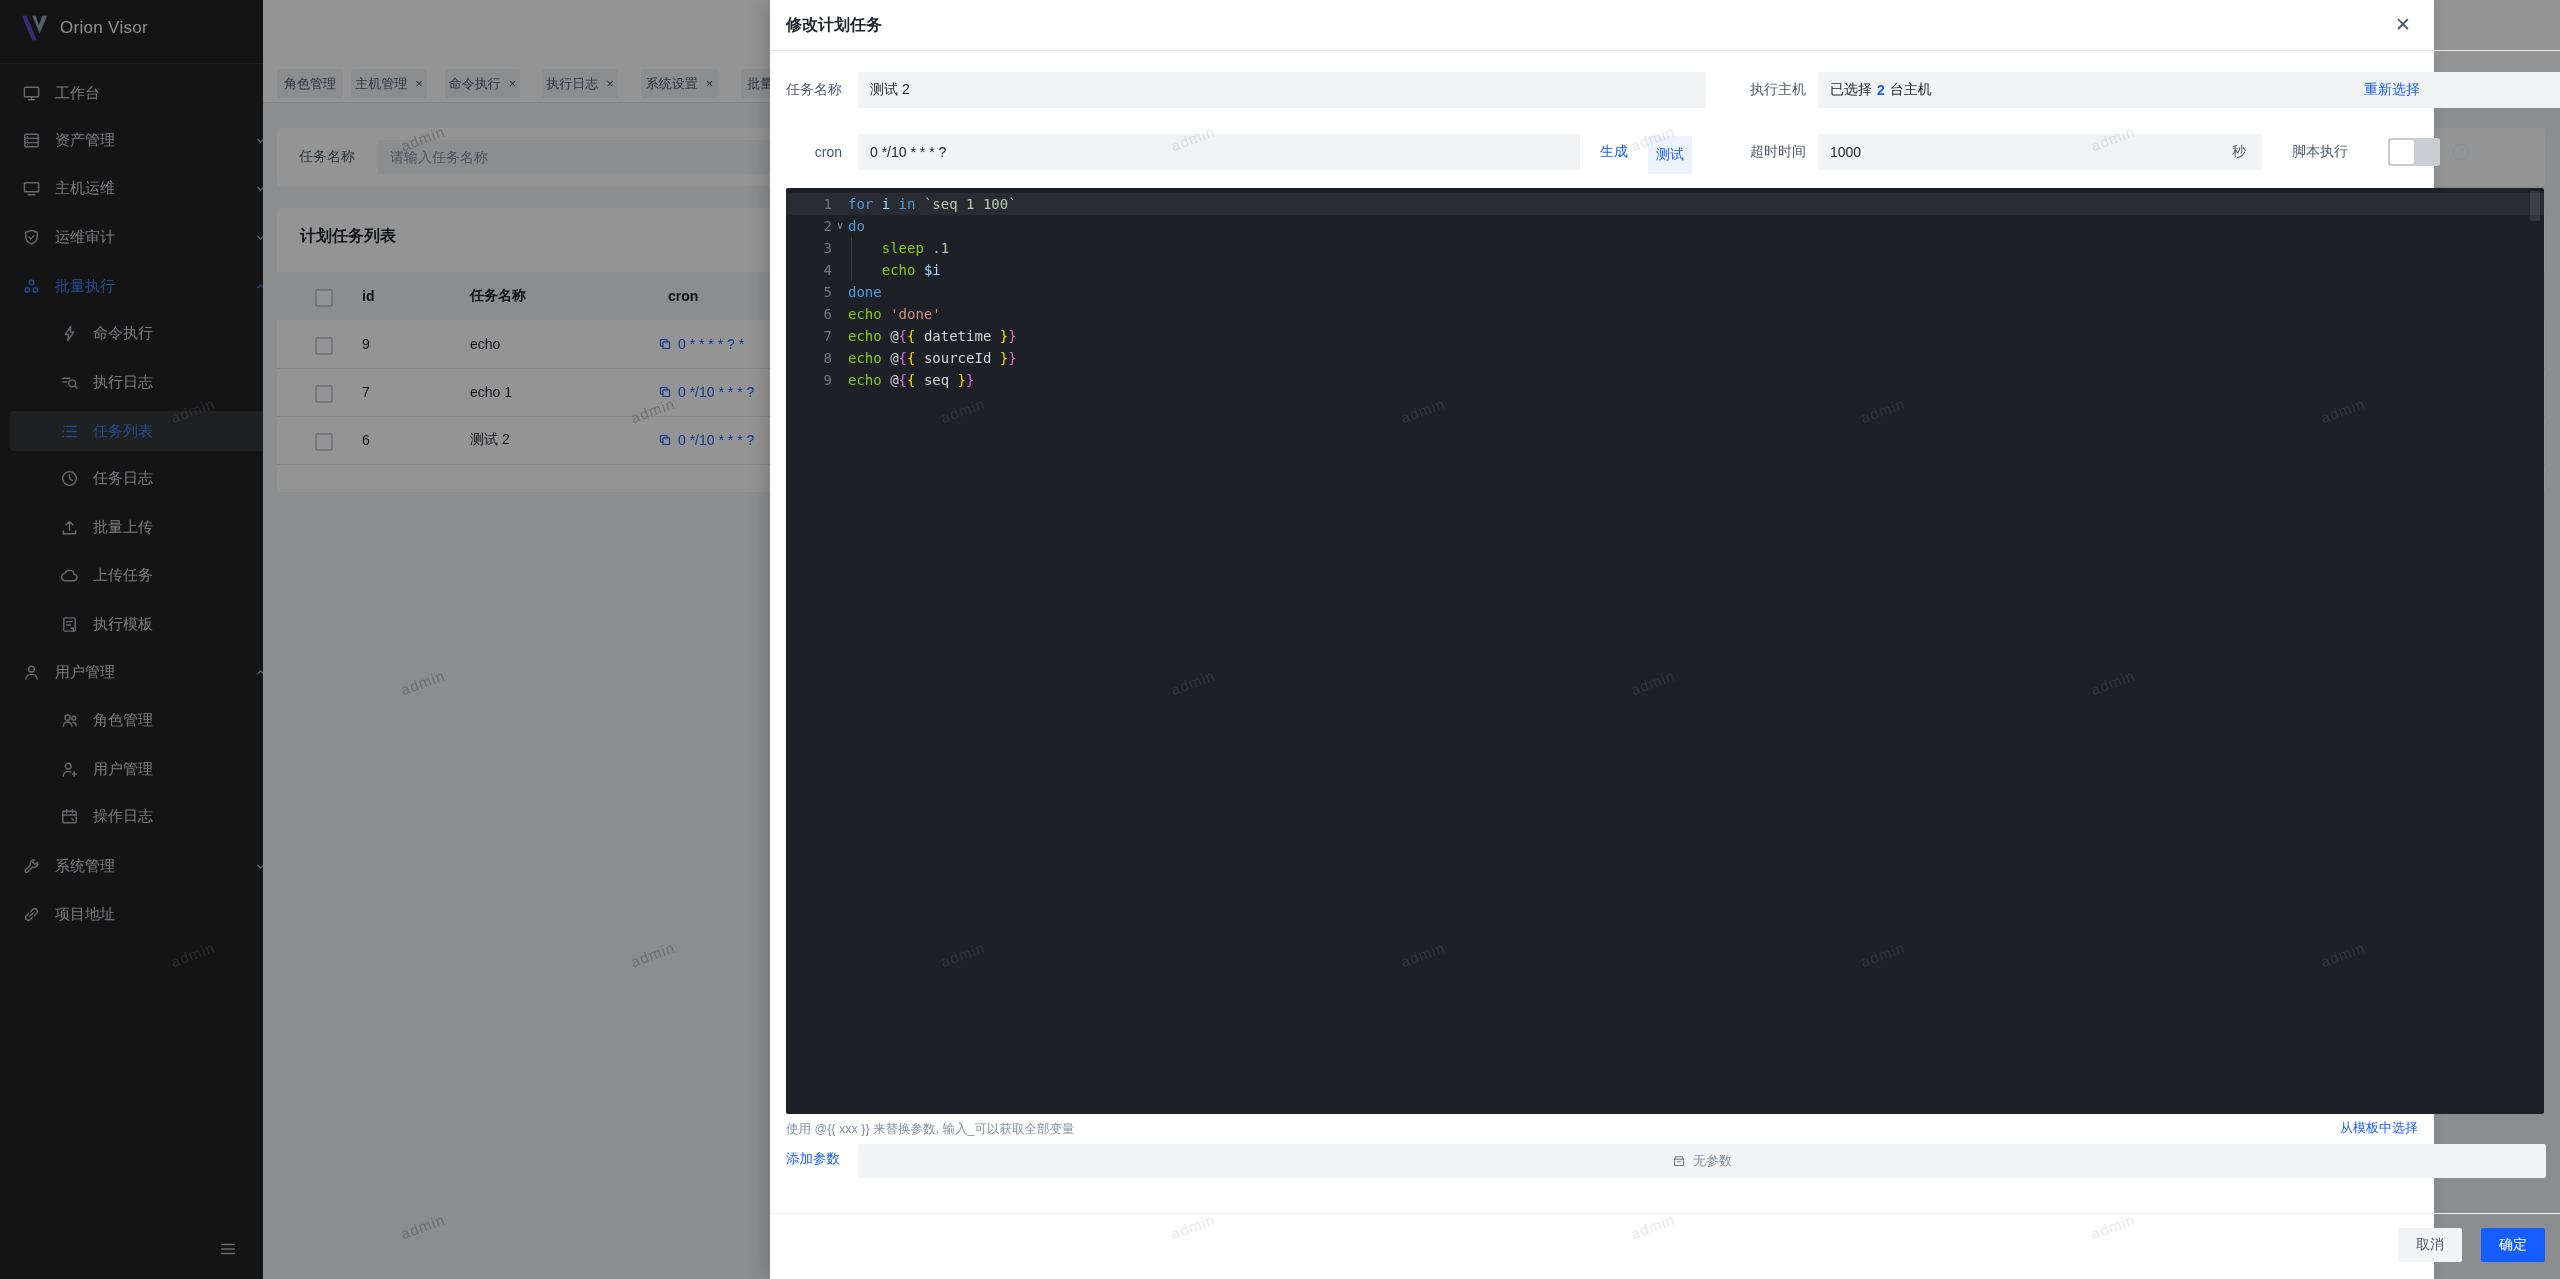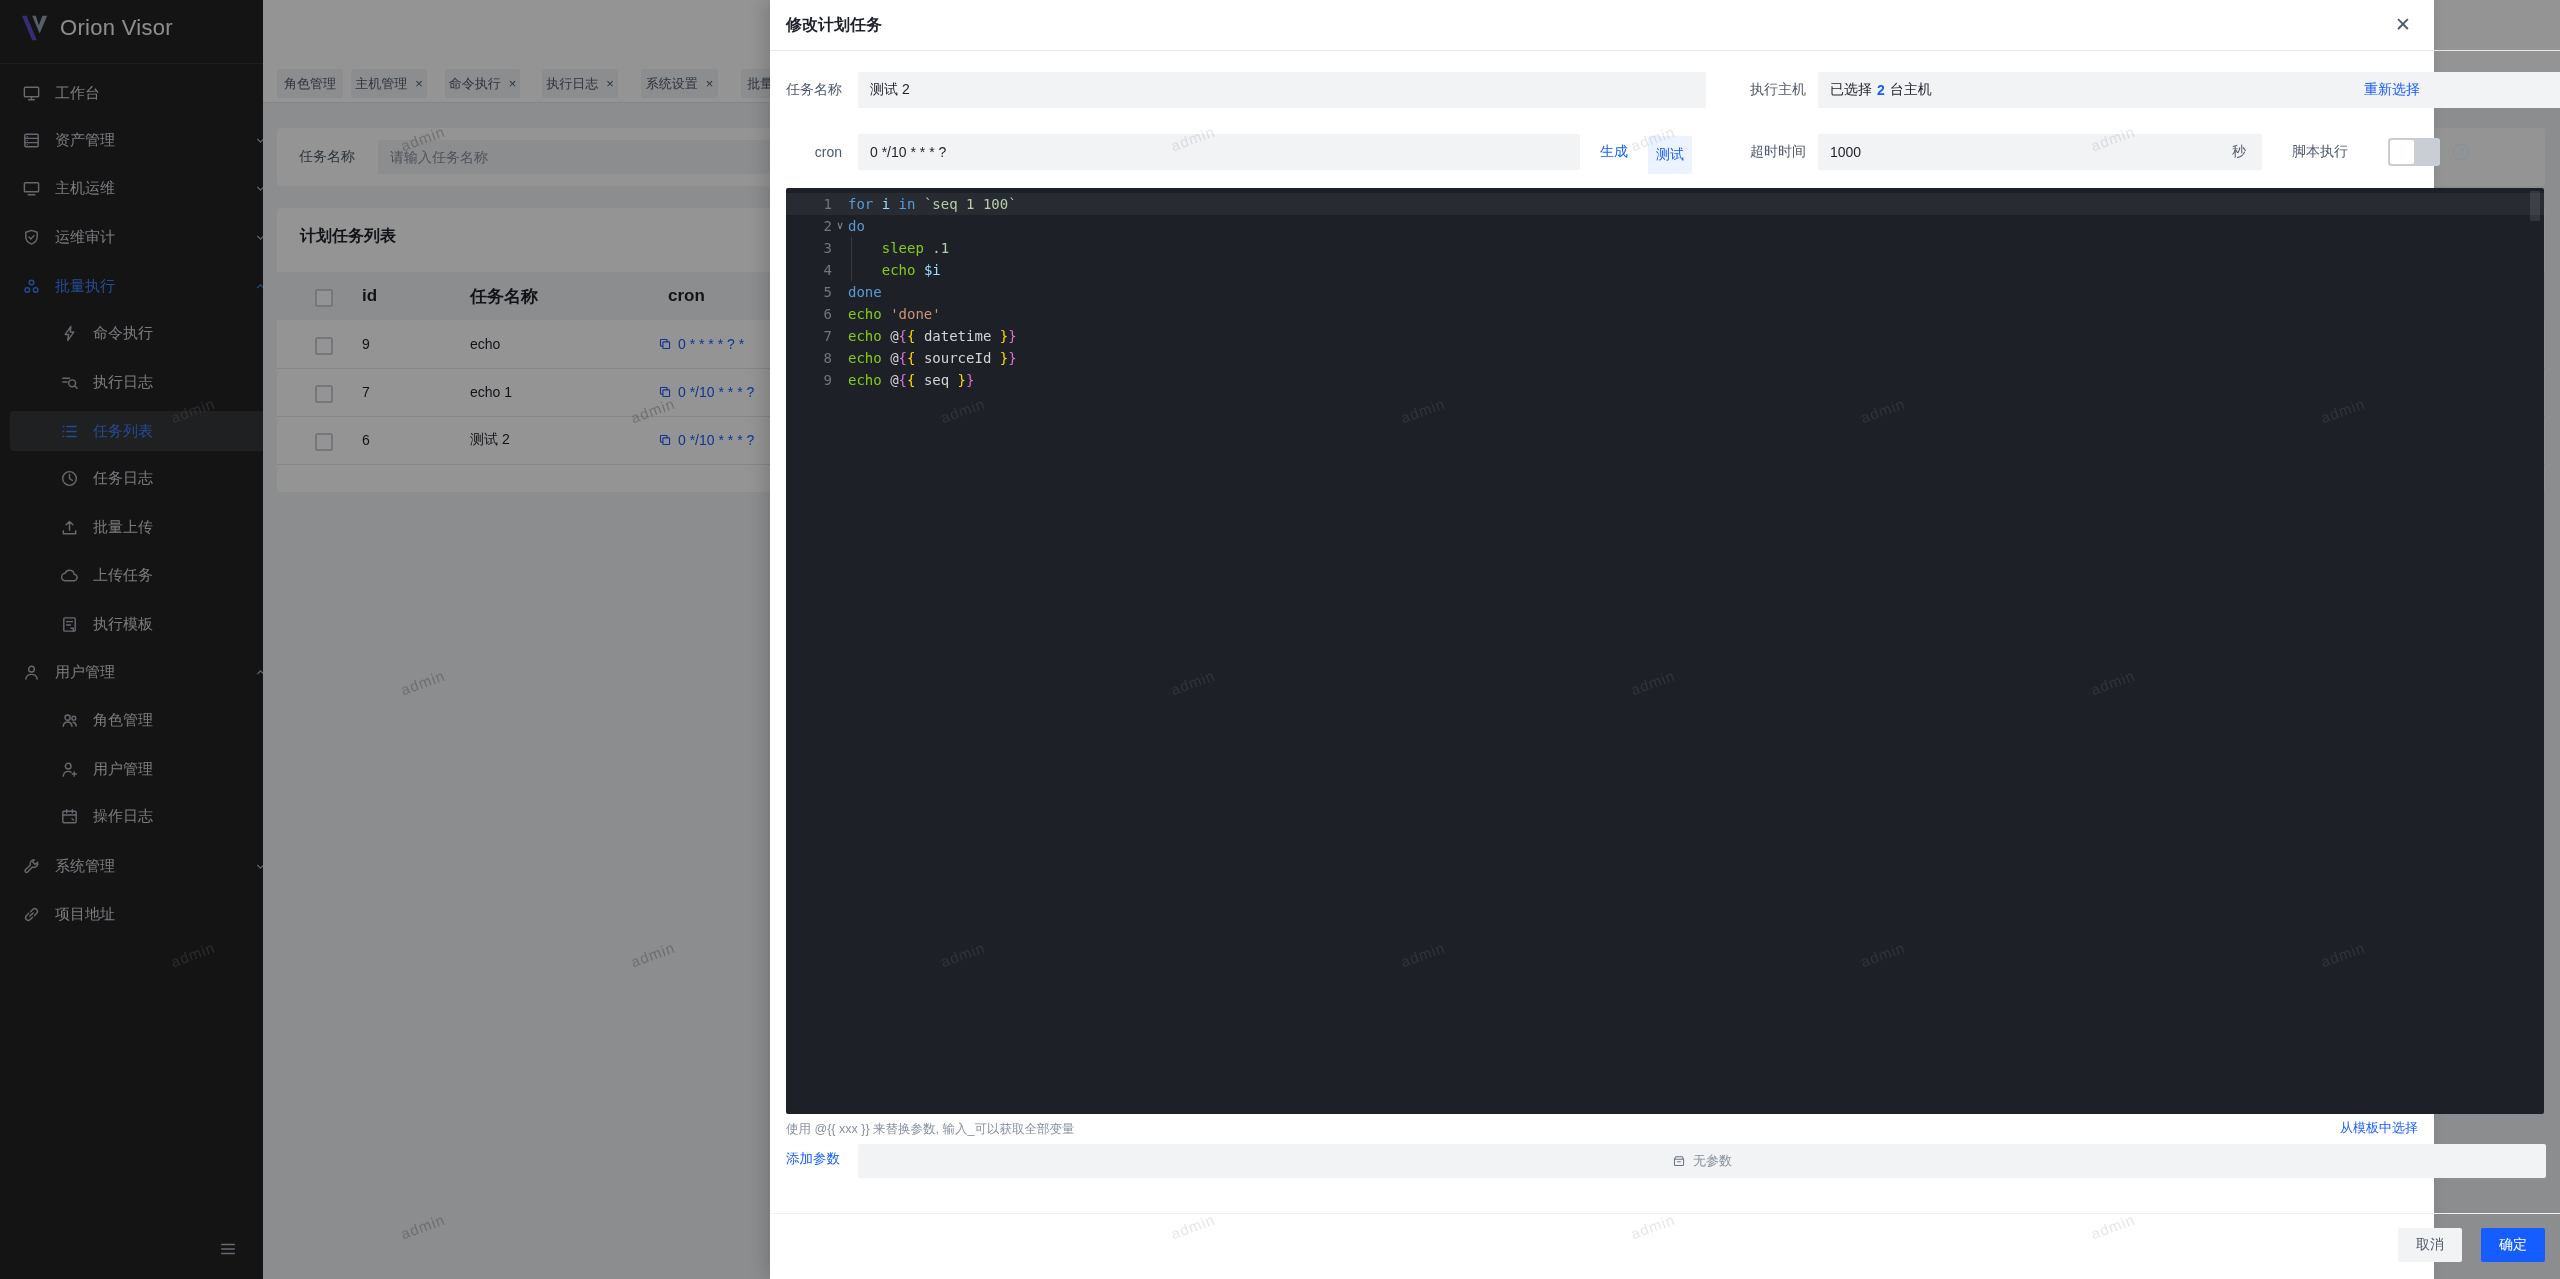--- a/index.html
+++ b/index.html
@@ -11,7 +11,7 @@
   
   #sidebar{position:absolute;left:0;top:0;width:263px;height:1279px;background:#232324;z-index:1;}
   #logo{position:absolute;left:20px;top:14px;display:flex;align-items:center;gap:10px;}
-  #logo-title{color:#f2f3f5;font-size:22px;font-weight:500;letter-spacing:.3px;}
+  #logo-title{color:#f2f3f5;font-size:17px;font-weight:500;letter-spacing:.3px;}
   #logo-divider{position:absolute;left:0;top:63px;width:263px;height:1px;background:rgba(255,255,255,0.08);}
   .mi{position:absolute;left:0;width:263px;height:40px;display:flex;align-items:center;
       color:#cfd3da;font-size:15px;cursor:pointer;}

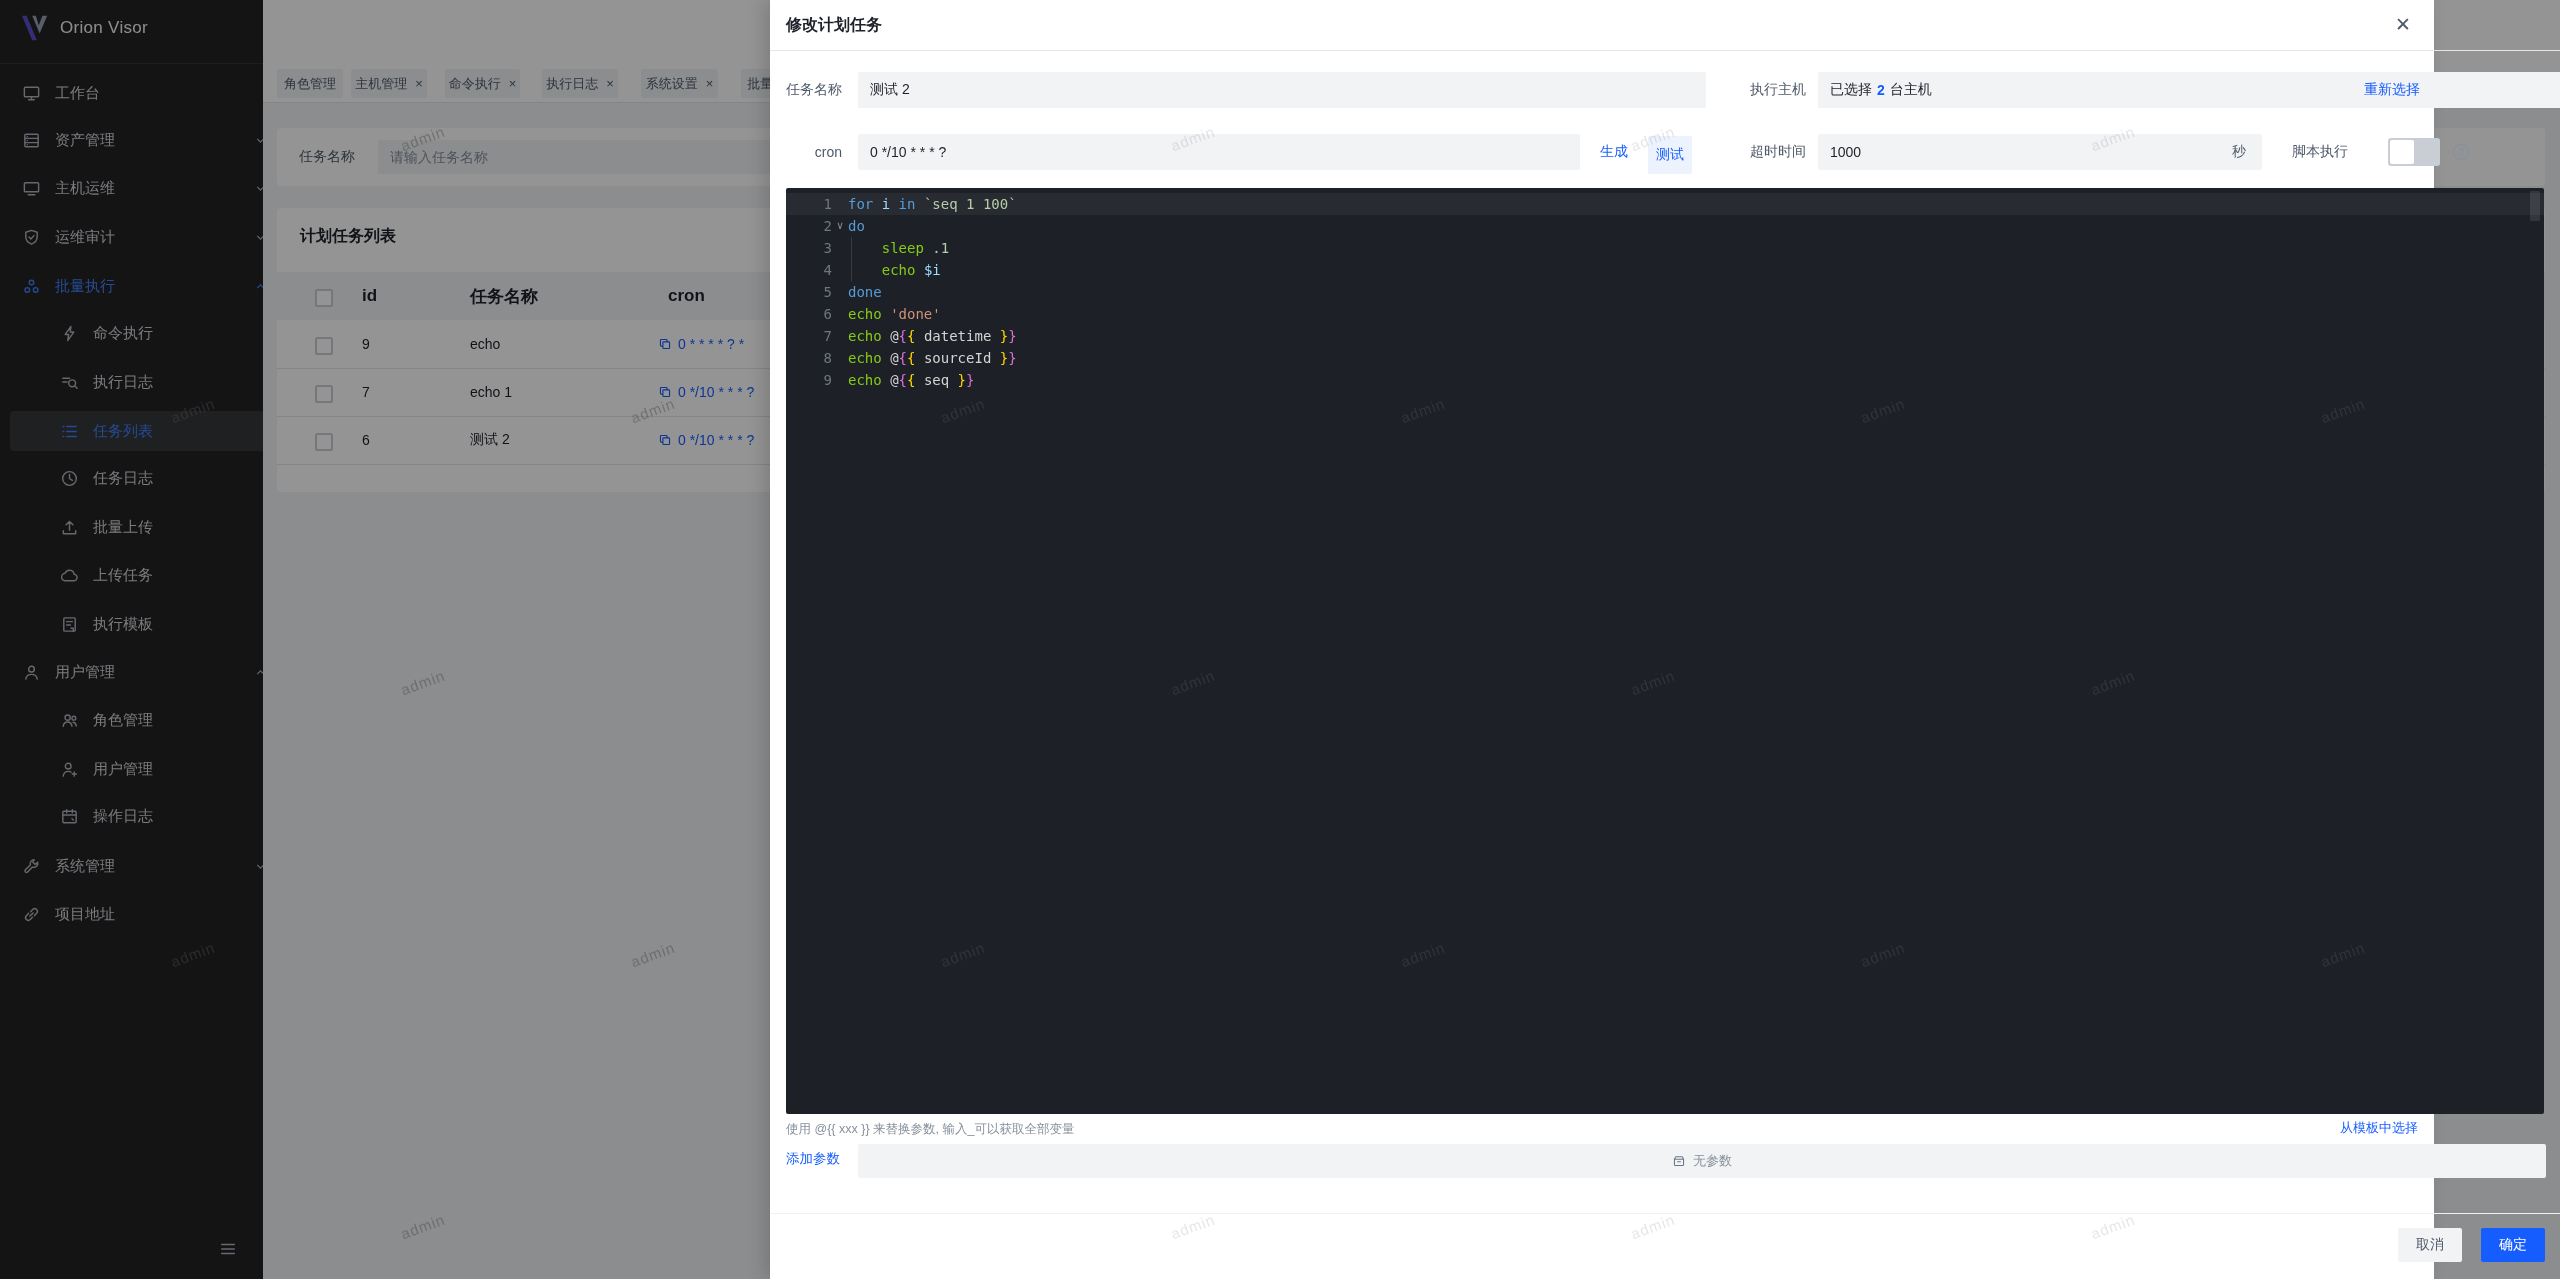--- a/index.html
+++ b/index.html
@@ -43,7 +43,7 @@
   #table-card{left:14px;top:105px;width:2268px;height:284px;}
   #table-title{position:absolute;left:23px;top:18px;font-size:16px;font-weight:700;color:#1d2129;}
   #thead{position:absolute;left:0;top:64px;width:2268px;height:48px;background:#f2f3f5;}
-  .th{position:absolute;top:0;height:48px;display:flex;align-items:center;font-size:17px;font-weight:600;color:#1d2129;}
+  .th{position:absolute;top:0;height:48px;display:flex;align-items:center;font-size:14px;font-weight:600;color:#1d2129;}
   .trow{position:absolute;left:0;width:2268px;height:48px;border-bottom:1px solid #e5e6eb;}
   .td{position:absolute;top:0;height:48px;display:flex;align-items:center;font-size:14px;color:#1d2129;}
   .cbx{position:absolute;left:38px;top:17px;width:14px;height:14px;border:2px solid #c9cdd4;border-radius:2px;background:#fff;cursor:pointer;}

